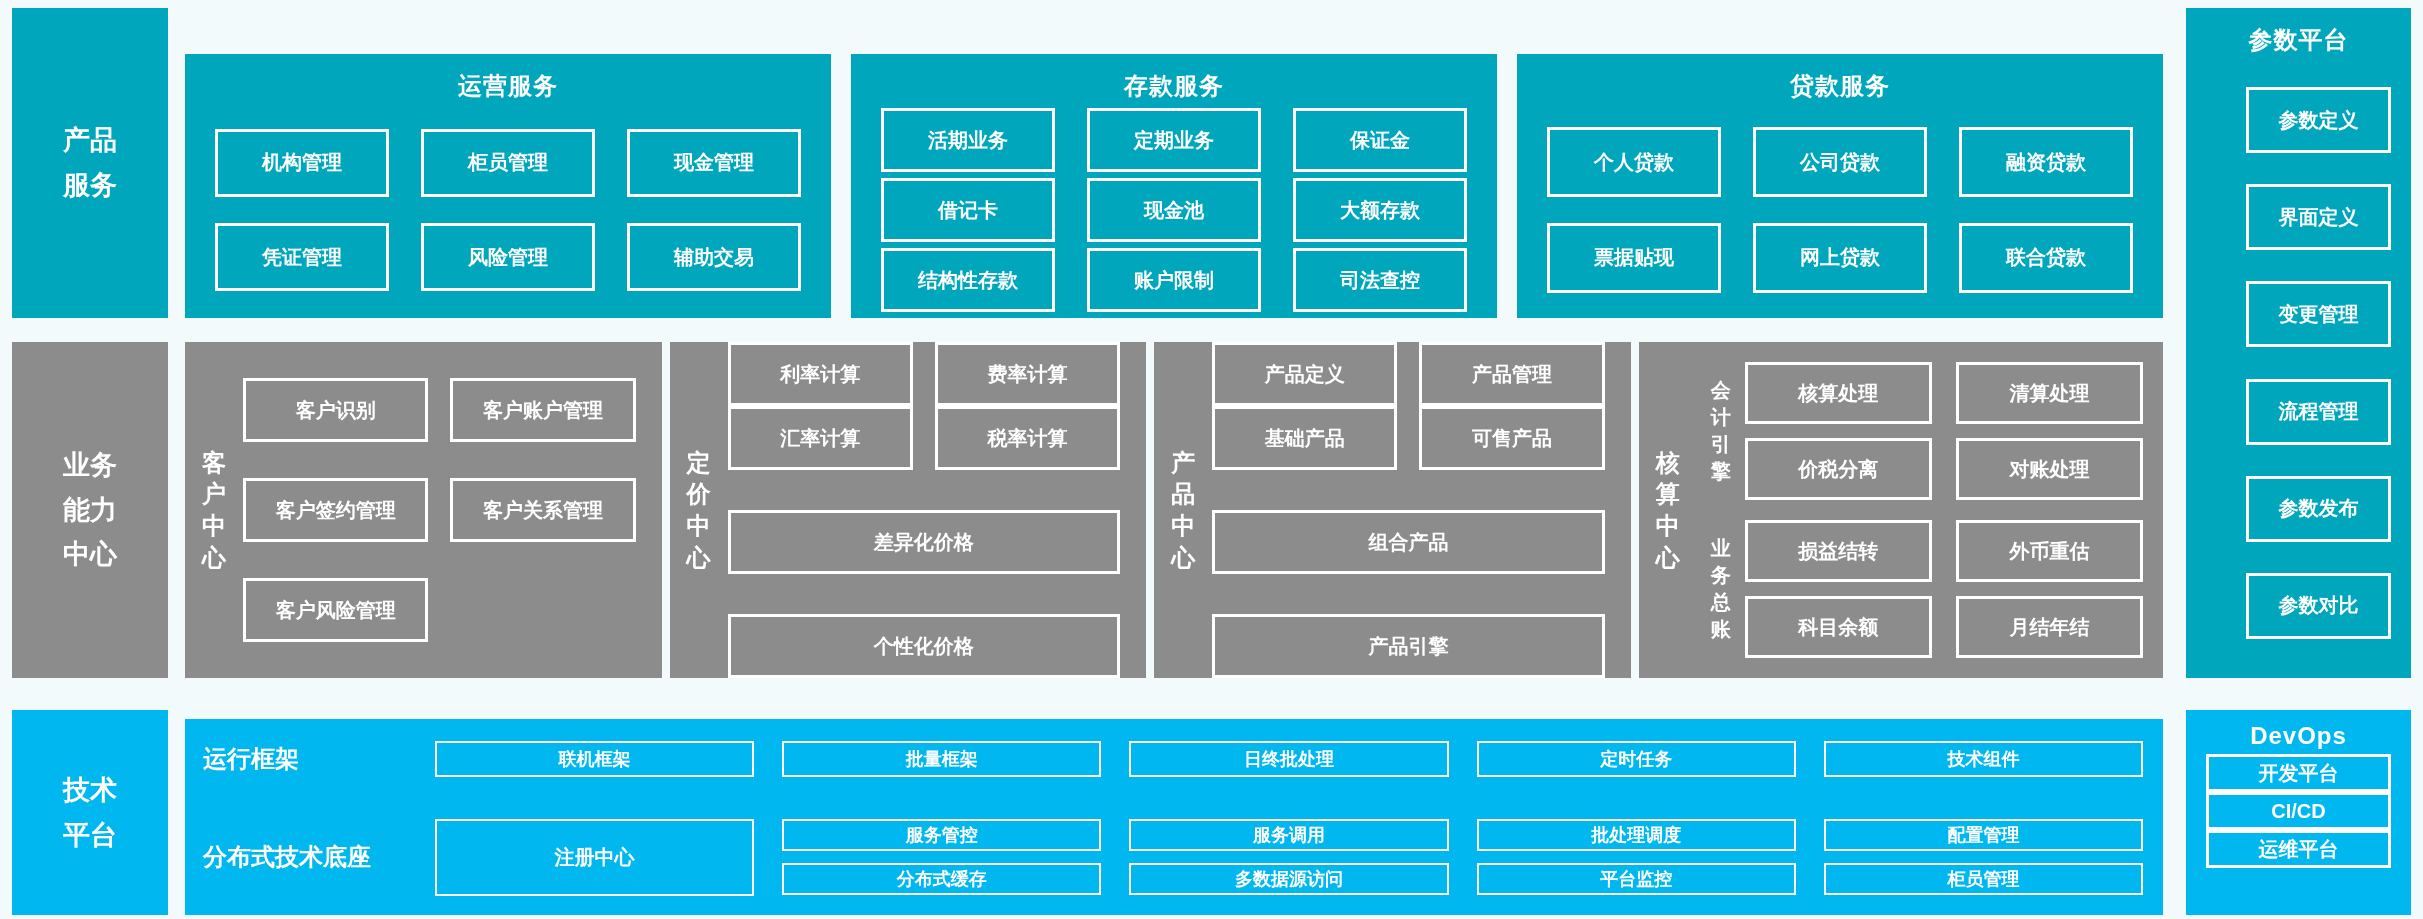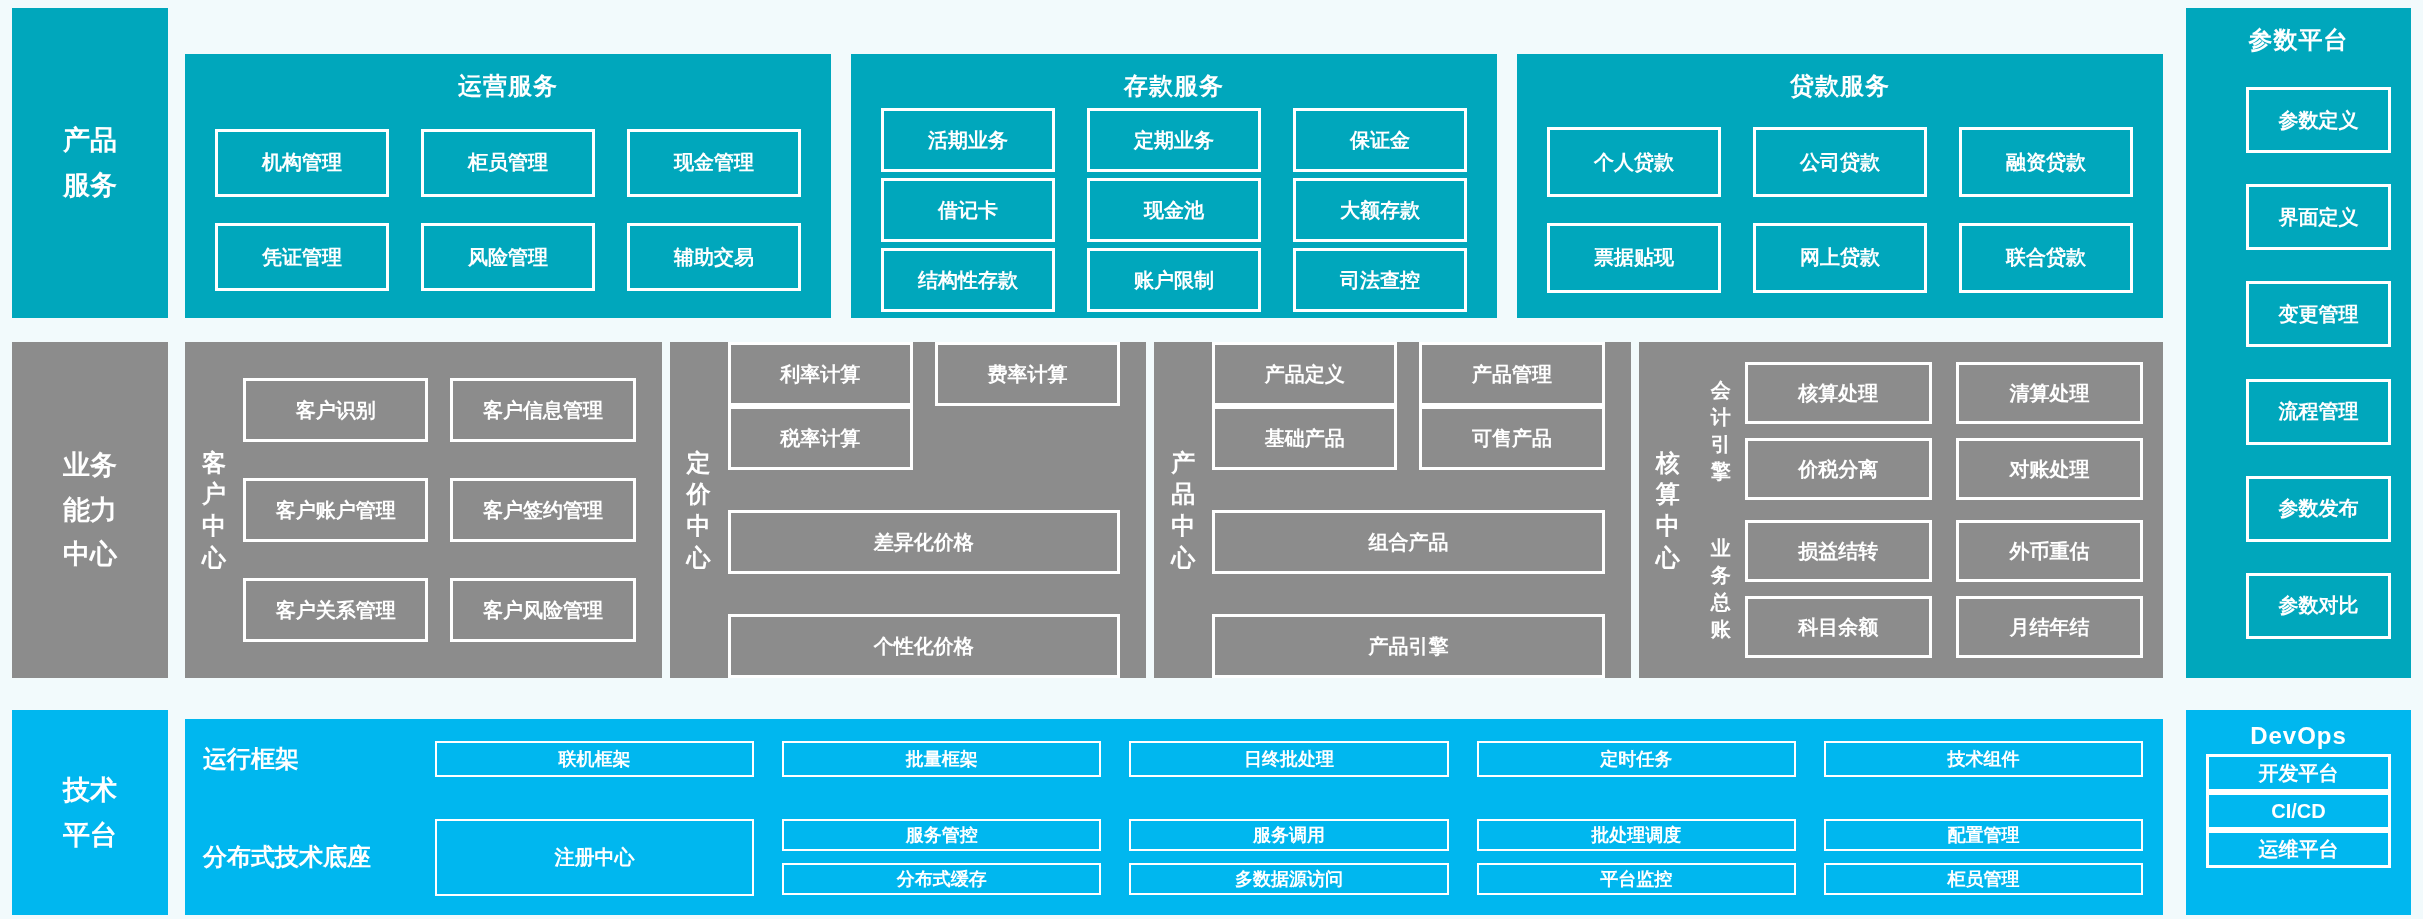--- a/index.html
+++ b/index.html
@@ -142,7 +142,6 @@
 心</div>
         <div class="center-grid cust">
           <div class="box">客户识别</div>
-          <div class="box">客户信息管理</div>
           <div class="box">客户账户管理</div>
           <div class="box">客户签约管理</div>
           <div class="box">客户关系管理</div>

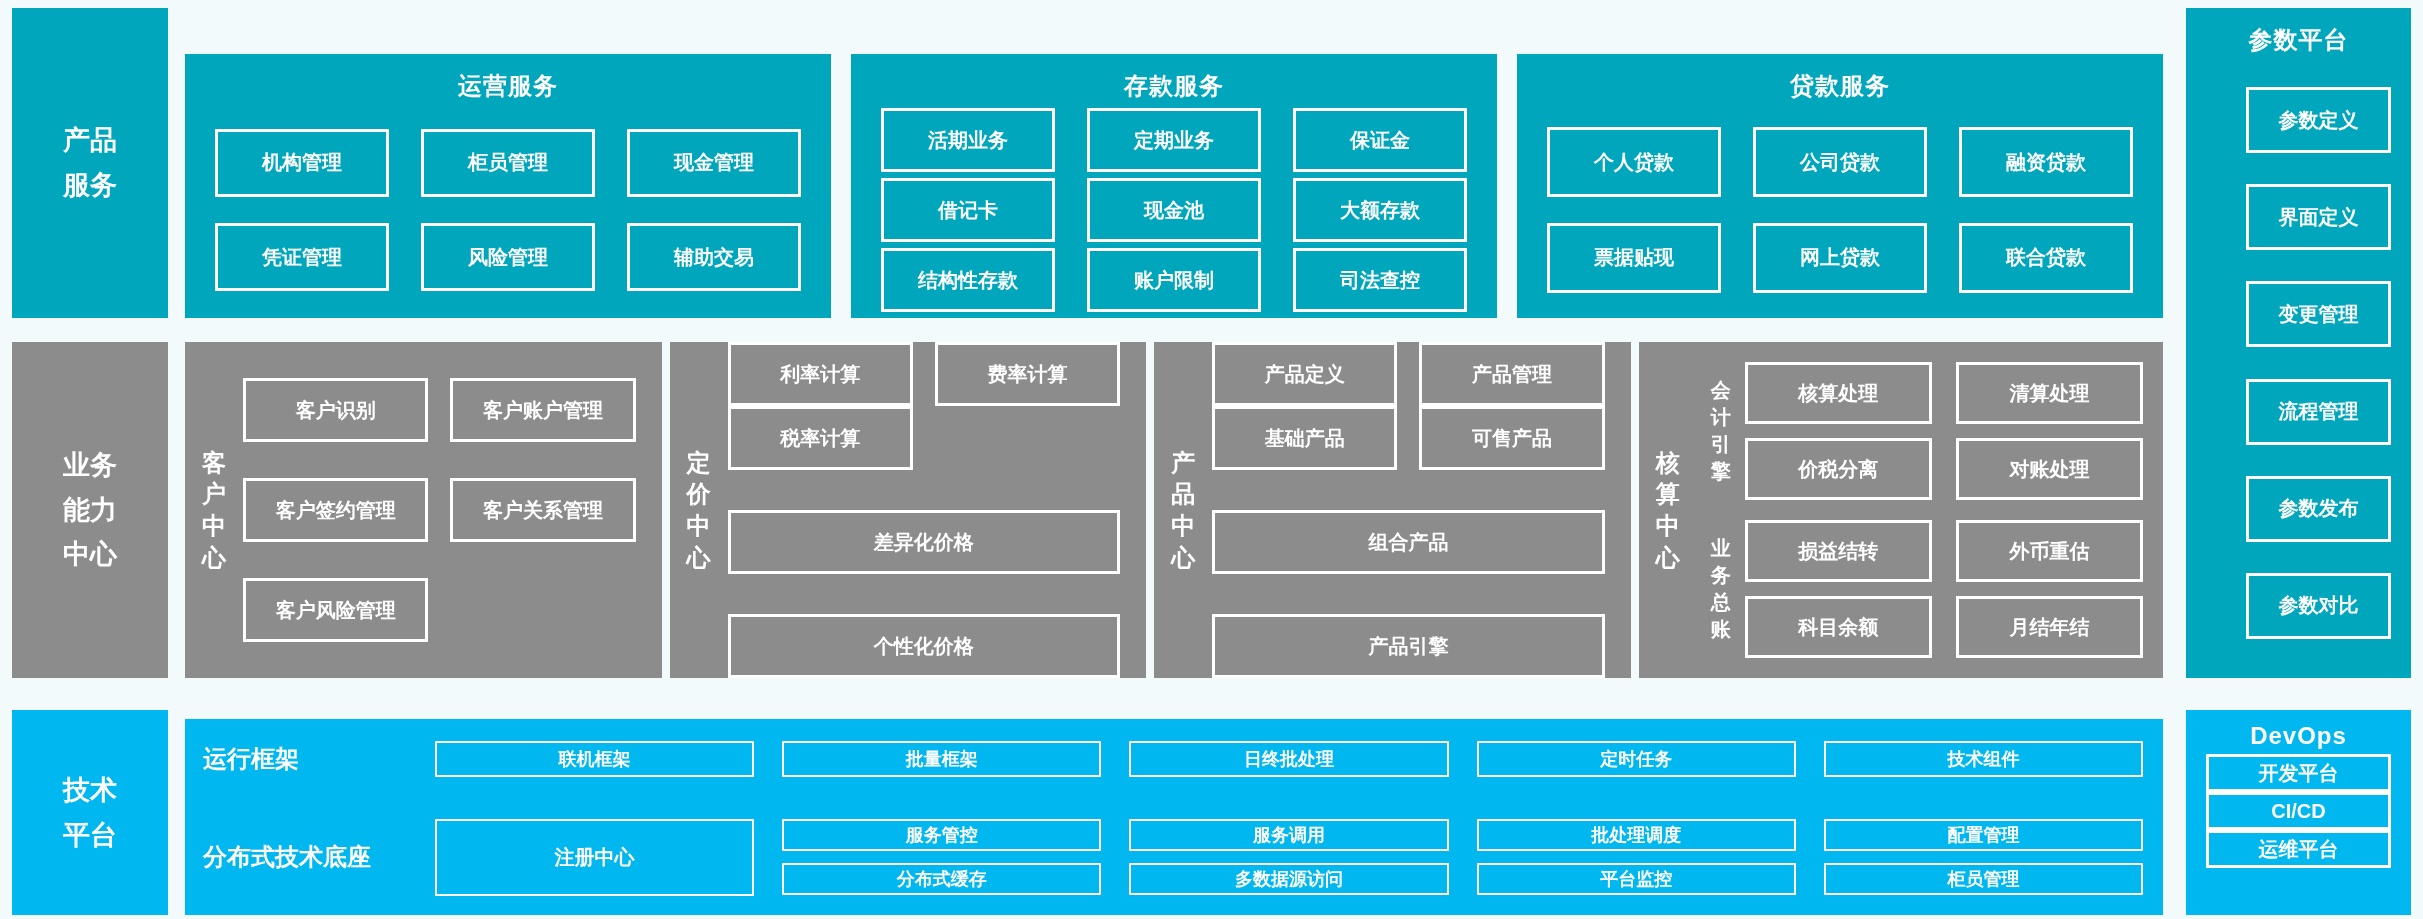--- a/index.html
+++ b/index.html
@@ -157,6 +157,7 @@
         <div class="center-grid four">
           <div class="box">利率计算</div>
           <div class="box">费率计算</div>
+          <div class="box">汇率计算</div>
           <div class="box">税率计算</div>
           <div class="box wide">差异化价格</div>
           <div class="box wide">个性化价格</div>

